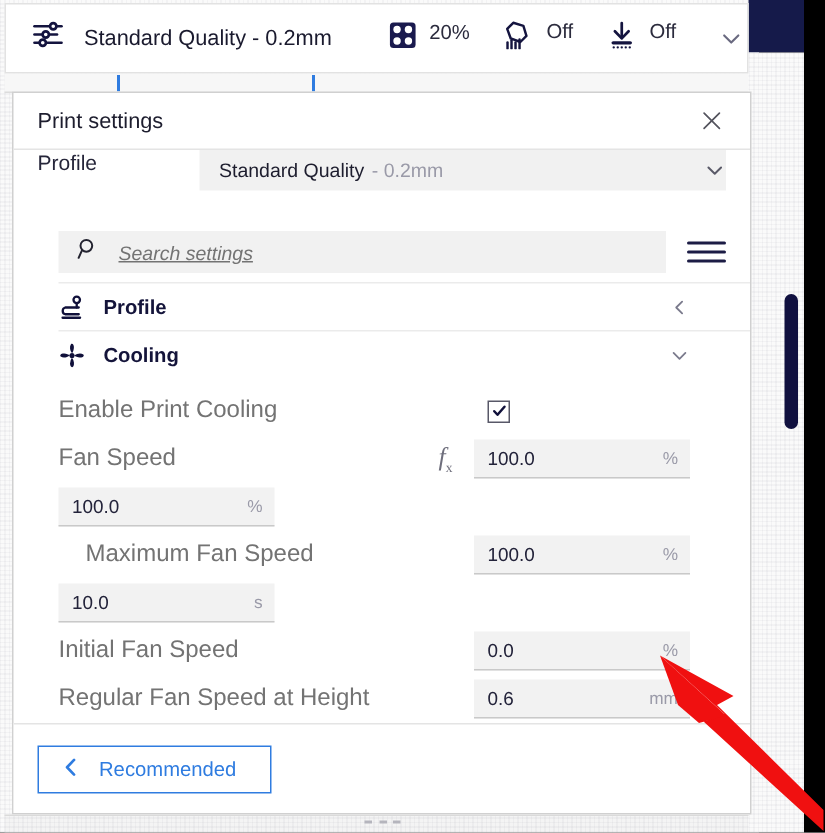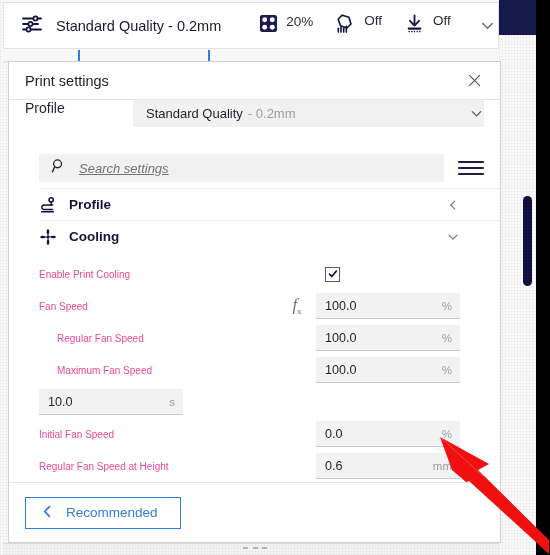--- a/index.html
+++ b/index.html
@@ -259,8 +259,8 @@
     padding-right: 40px;
   }
   .setting-label {
-    font-size: 10px;
-    color: #ec4899;
+    font-size: 16px;
+    color: #737373;
     flex: 1;
     white-space: nowrap;
   }

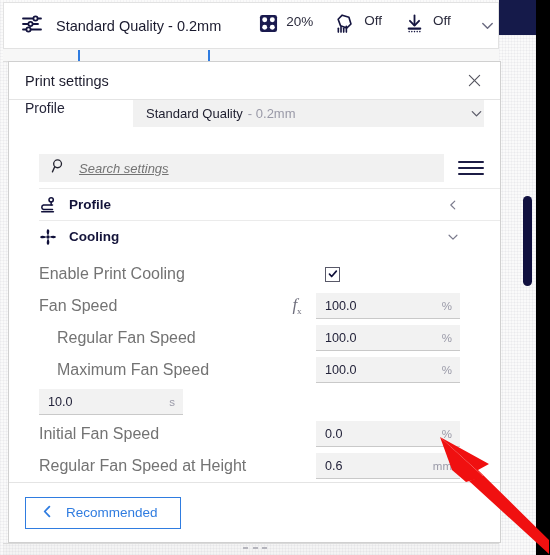--- a/index.html
+++ b/index.html
@@ -587,7 +587,6 @@
     </div>
 
     <div class="setting-row">
-      <span class="setting-label indent">Regular Fan Speed</span>
       <span class="value-field">
         <span class="value-num">100.0</span>
         <span class="value-unit">%</span>

